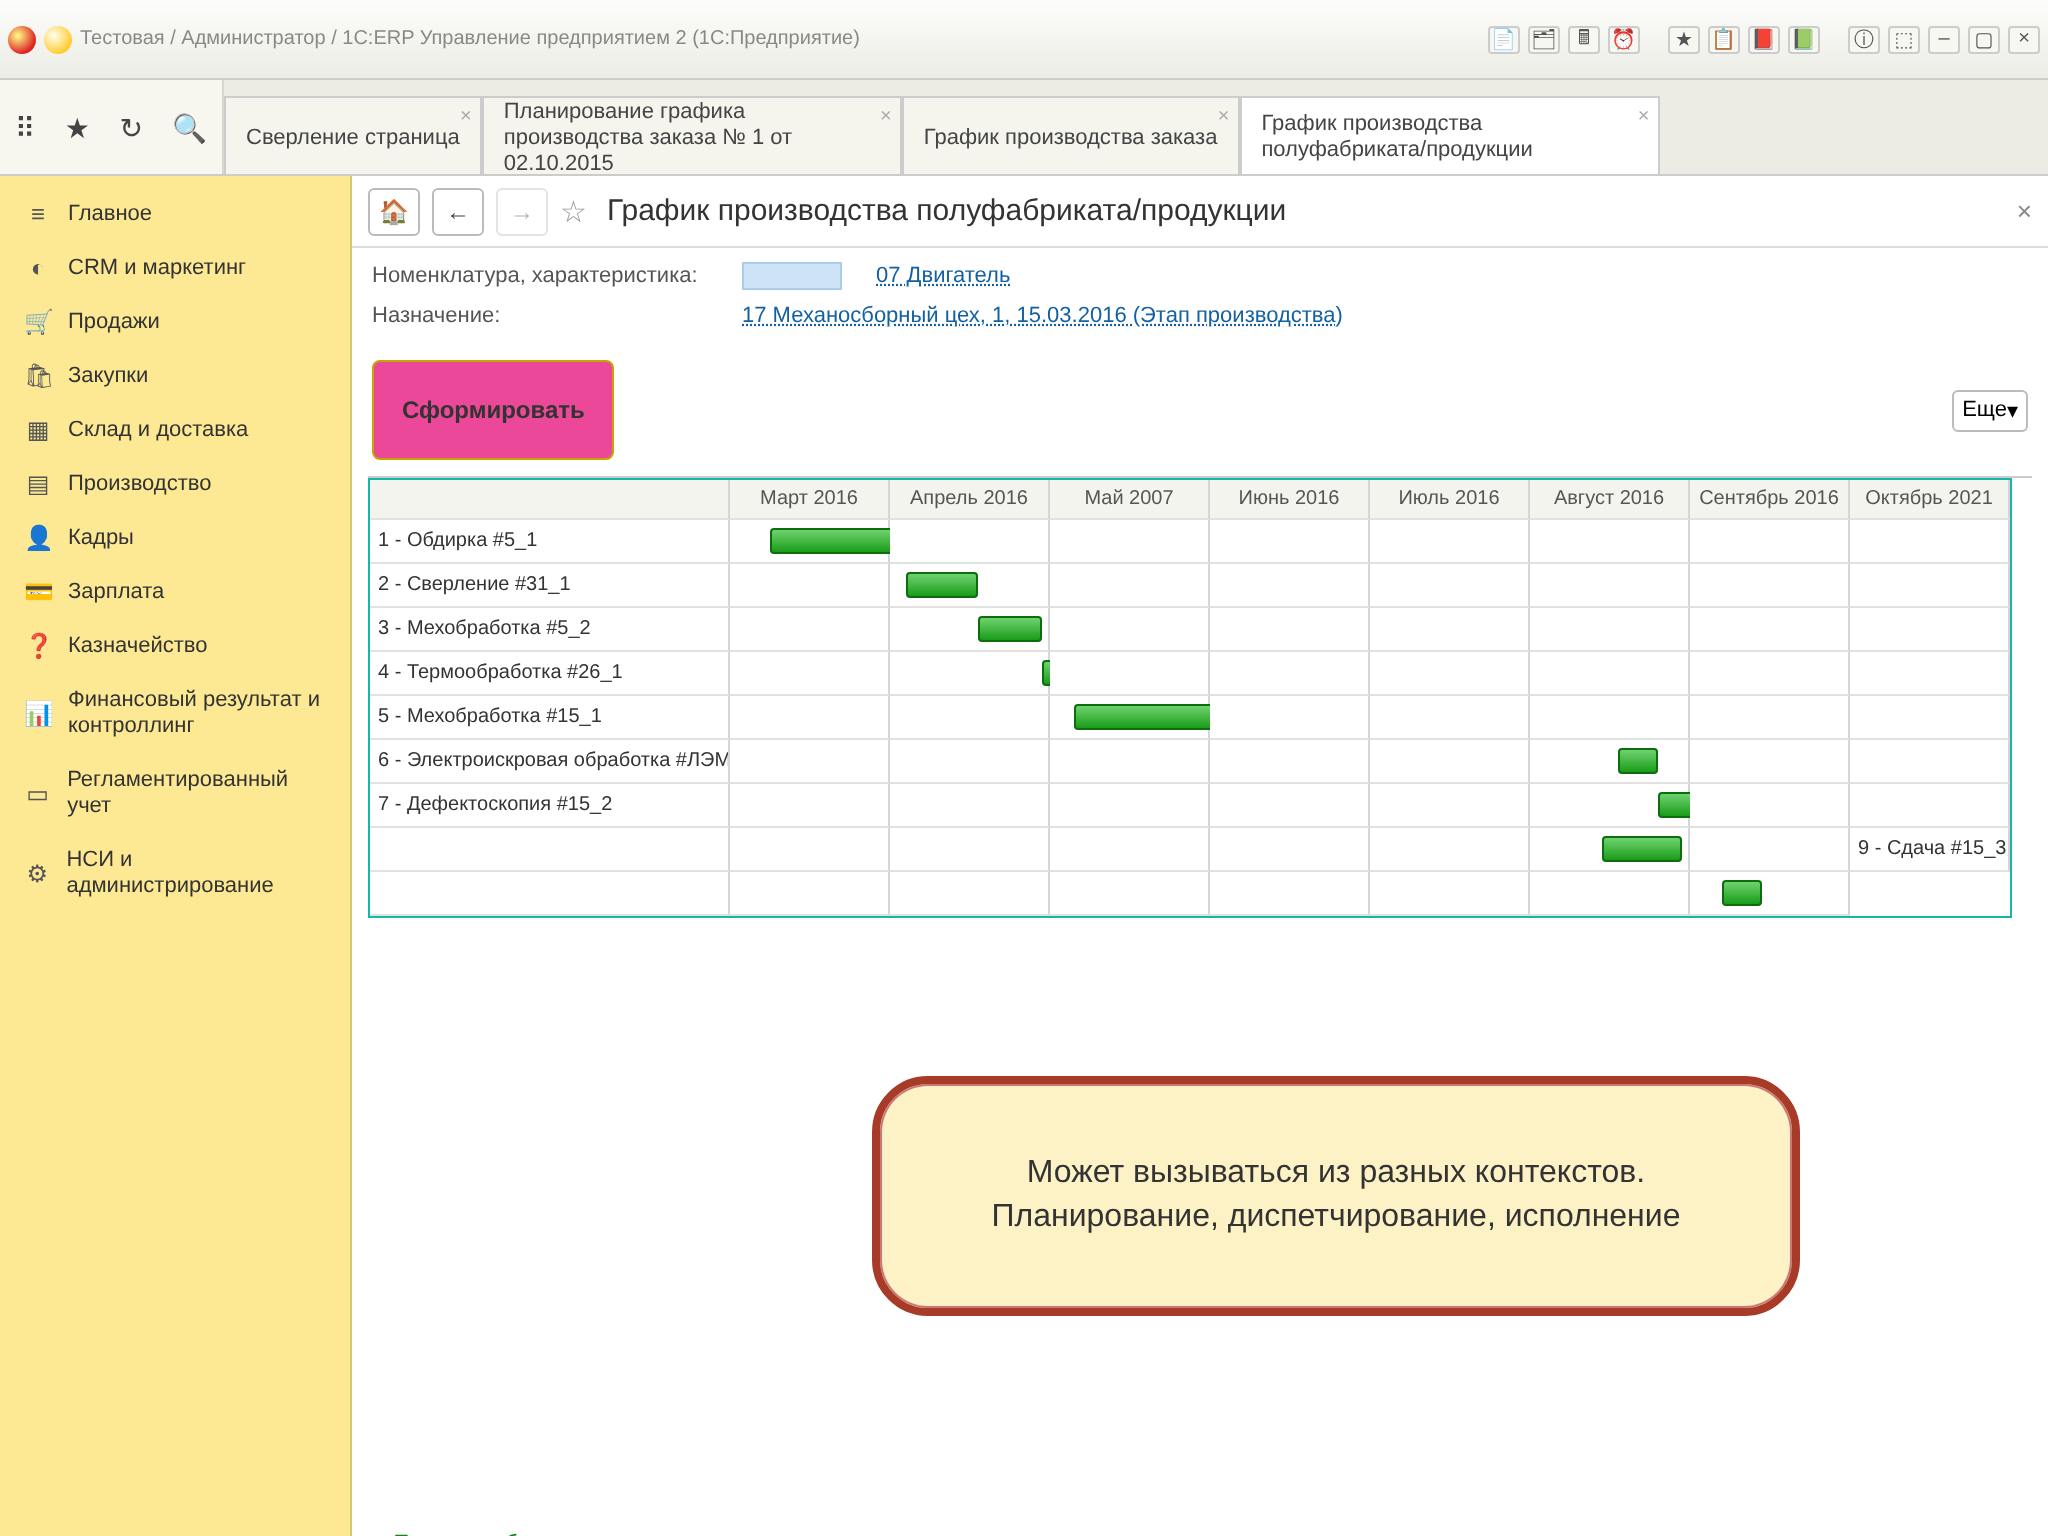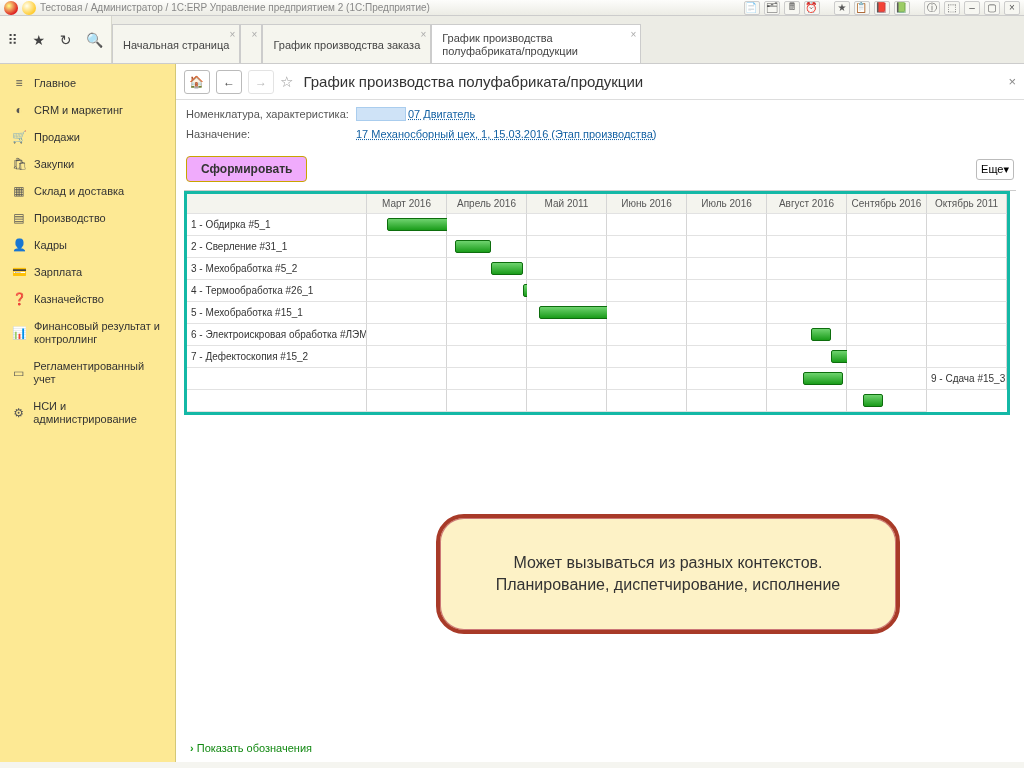--- a/index.html
+++ b/index.html
@@ -13,7 +13,7 @@
     color: #333;
   }
   .titlebar {
-    height: 16px;
+    height: 40px;
     background: linear-gradient(#fdfdfb, #ecece5);
     border-bottom: 1px solid #ccc;
     display: flex;

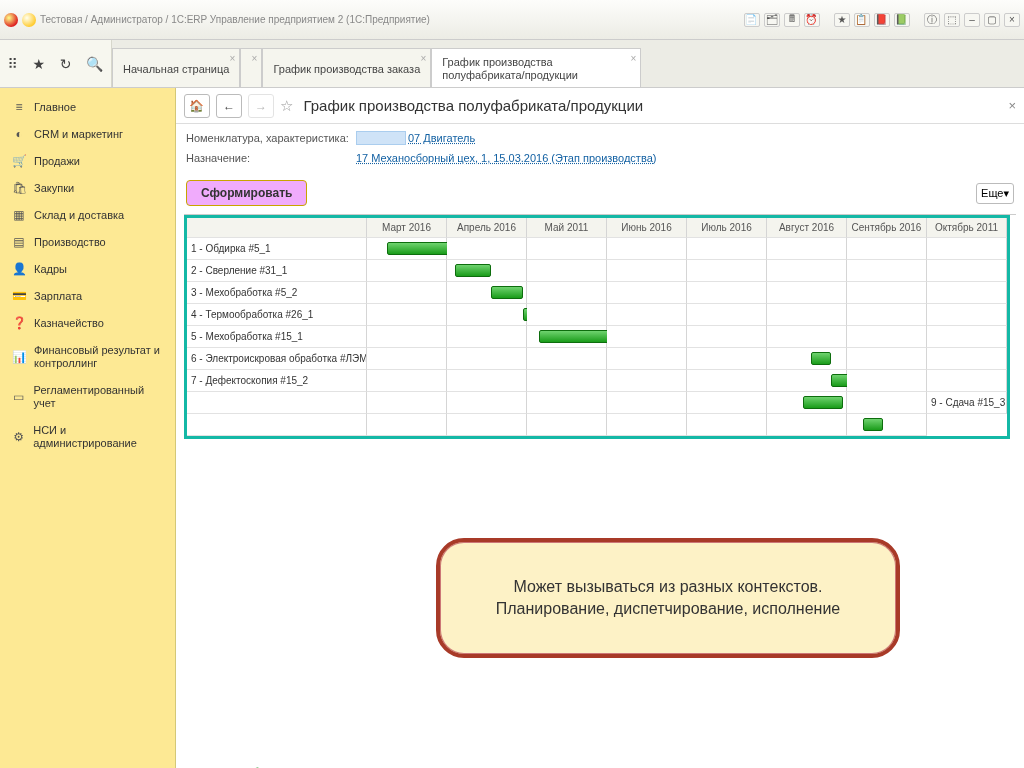--- a/index.html
+++ b/index.html
@@ -207,6 +207,7 @@
         <span class="close">×</span>
       </div>
       <div class="tab">
+        <span>Планирование графика производства заказа № 1 от 02.10.2015</span>
         <span class="close">×</span>
       </div>
       <div class="tab">

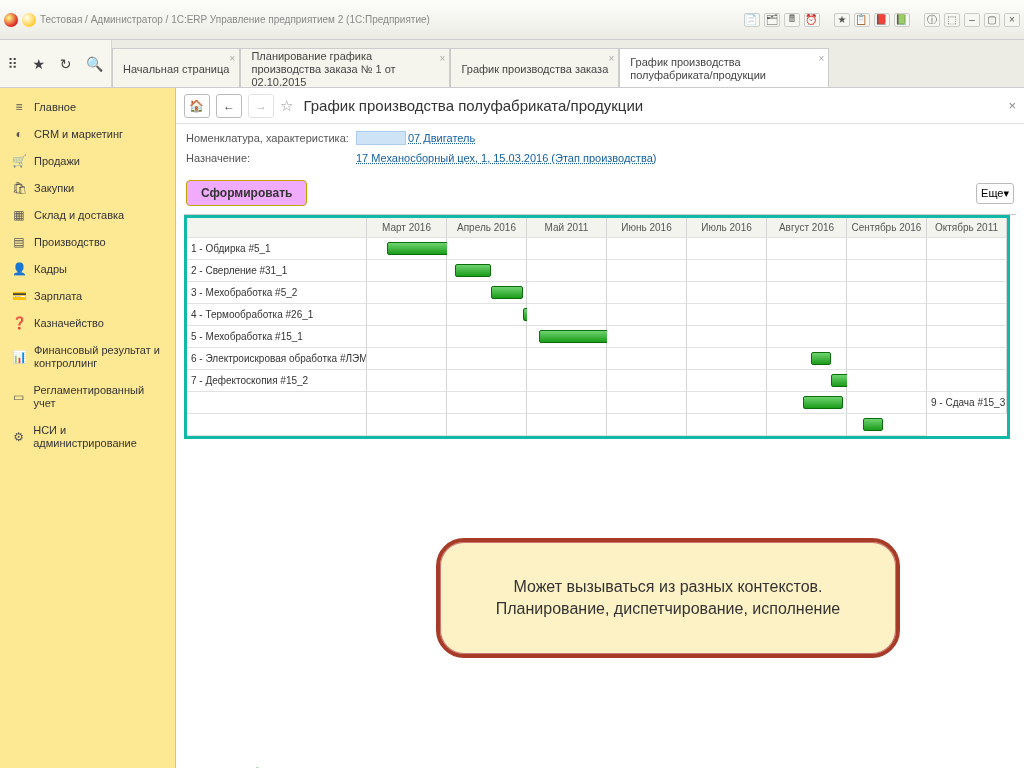--- a/index.html
+++ b/index.html
@@ -203,7 +203,7 @@
   </div>
   <div class="tabs" id="tabs-container">
       <div class="tab">
-        <span>Начальная страница</span>
+        <span>Сверление страница</span>
         <span class="close">×</span>
       </div>
       <div class="tab">

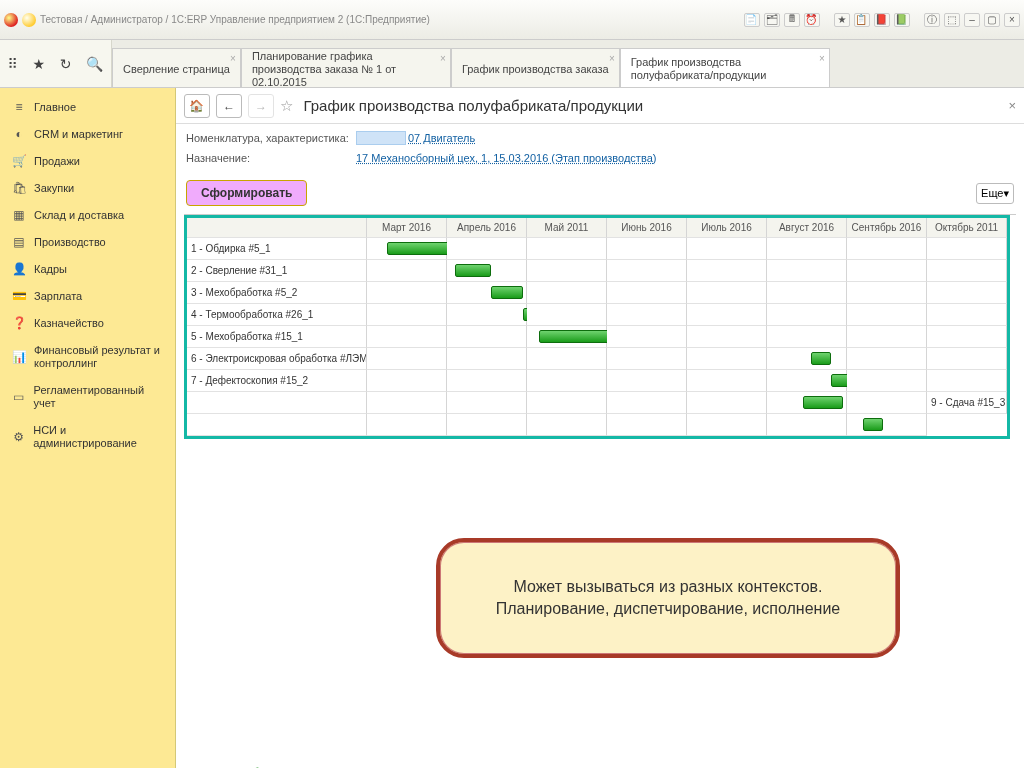--- a/index.html
+++ b/index.html
@@ -100,7 +100,7 @@
   .close-x { margin-left:auto; color:#888; font-size:13px; border:none; background:none; }
 
   .params { padding: 4px 10px 6px 10px; }
-  .prow { display:flex; align-items:center; height:20px; font-size:11px; color:#555; }
+  .prow { display:flex; align-items:center; height:20px; font-size:11px; color:#555;gap:15px; }
   .plabel { width: 170px; }
   .plink { color:#1361a3; text-decoration: underline dotted; cursor:pointer; }
   .bluebox { display:inline-block; background:#cfe3f7; width:50px; height:14px; margin-right:2px; vertical-align:middle; border:1px solid #aacdee;}

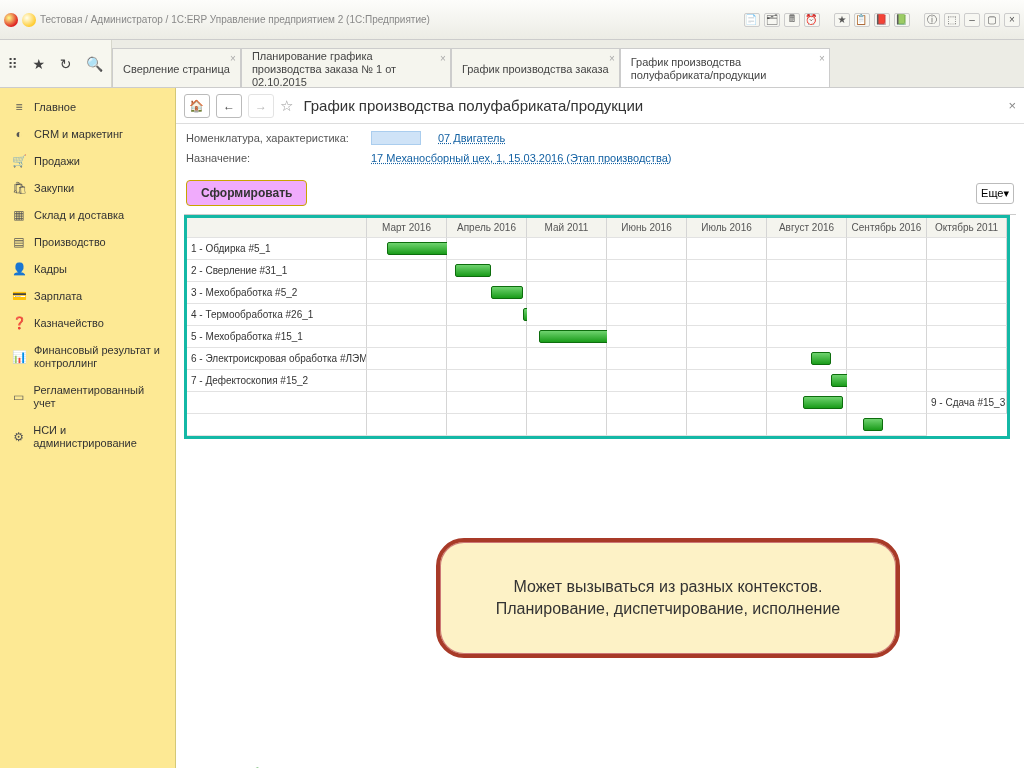--- a/index.html
+++ b/index.html
@@ -107,10 +107,10 @@
 
   .actionrow { padding: 6px 10px 8px 10px; display:flex; align-items:center; }
   .gen-btn {
-    background: #f0abfc;
+    background: #ec4899;
     border: 1px solid #c8a400;
     border-radius: 4px;
-    padding: 5px 14px;
+    padding: 17px 14px;
     font-size: 12px;
     font-weight: bold;
     color:#333;

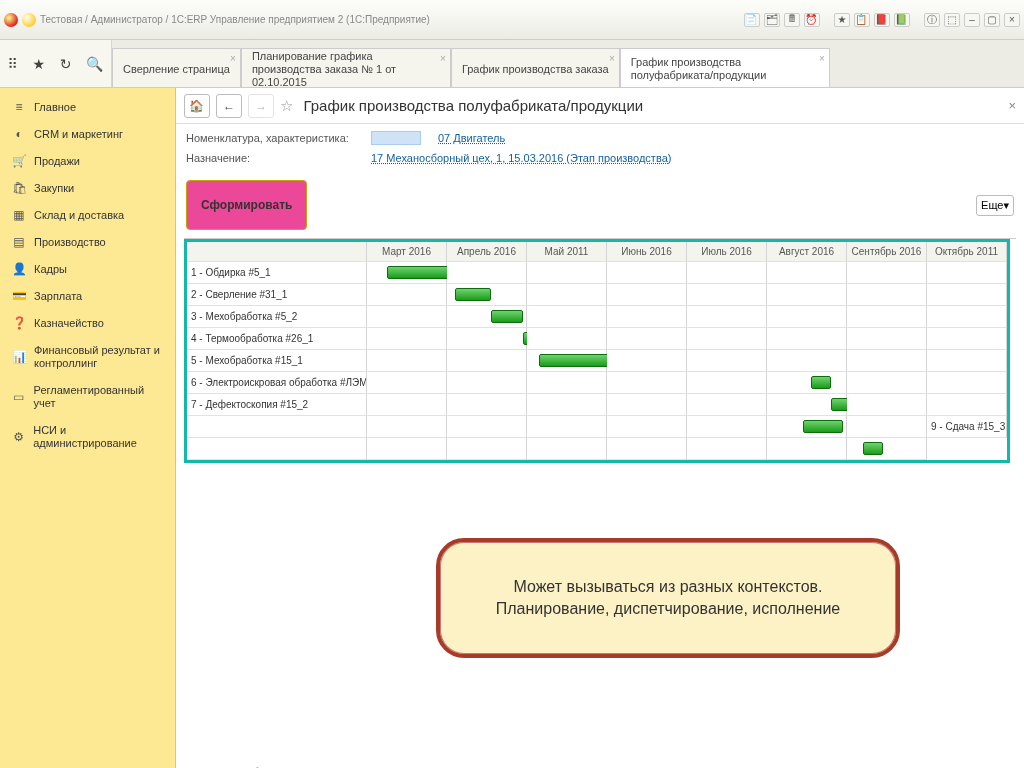--- a/index.html
+++ b/index.html
@@ -125,7 +125,7 @@
     display:grid;
     grid-template-columns: 180px repeat(8, 80px);
     font-size:10px;
-    border:3px solid #14b8a6;
+    border:1px solid #14b8a6;
     width: max-content;
   }
   .gantt .hcell, .gantt .lcell, .gantt .dcell {

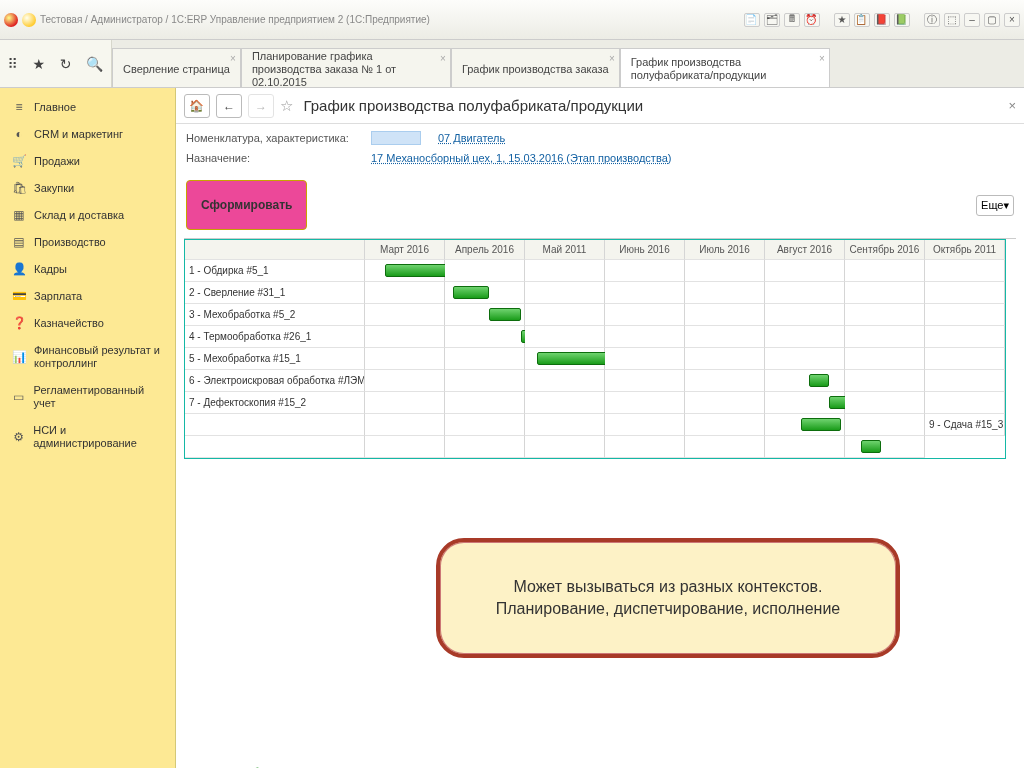--- a/index.html
+++ b/index.html
@@ -308,7 +308,7 @@
           <div class="hcell corner"></div>
           <div class="hcell">Март 2016</div>
           <div class="hcell">Апрель 2016</div>
-          <div class="hcell">Май 2011</div>
+          <div class="hcell">Май 2007</div>
           <div class="hcell">Июнь 2016</div>
           <div class="hcell">Июль 2016</div>
           <div class="hcell">Август 2016</div>

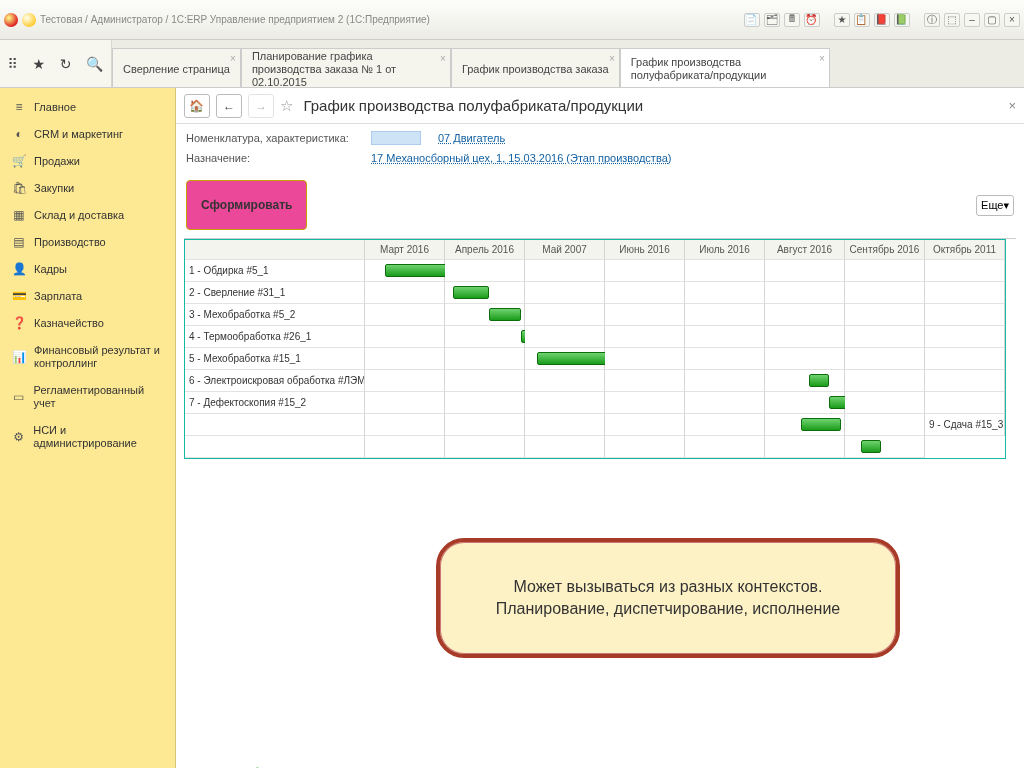--- a/index.html
+++ b/index.html
@@ -313,7 +313,7 @@
           <div class="hcell">Июль 2016</div>
           <div class="hcell">Август 2016</div>
           <div class="hcell">Сентябрь 2016</div>
-          <div class="hcell">Октябрь 2011</div>
+          <div class="hcell">Октябрь 2021</div>
           <div class="lcell">1 - Обдирка #5_1</div>
           <div class="dcell">
             <div class="bar" style="left: 20px; width: 68px;"></div>

